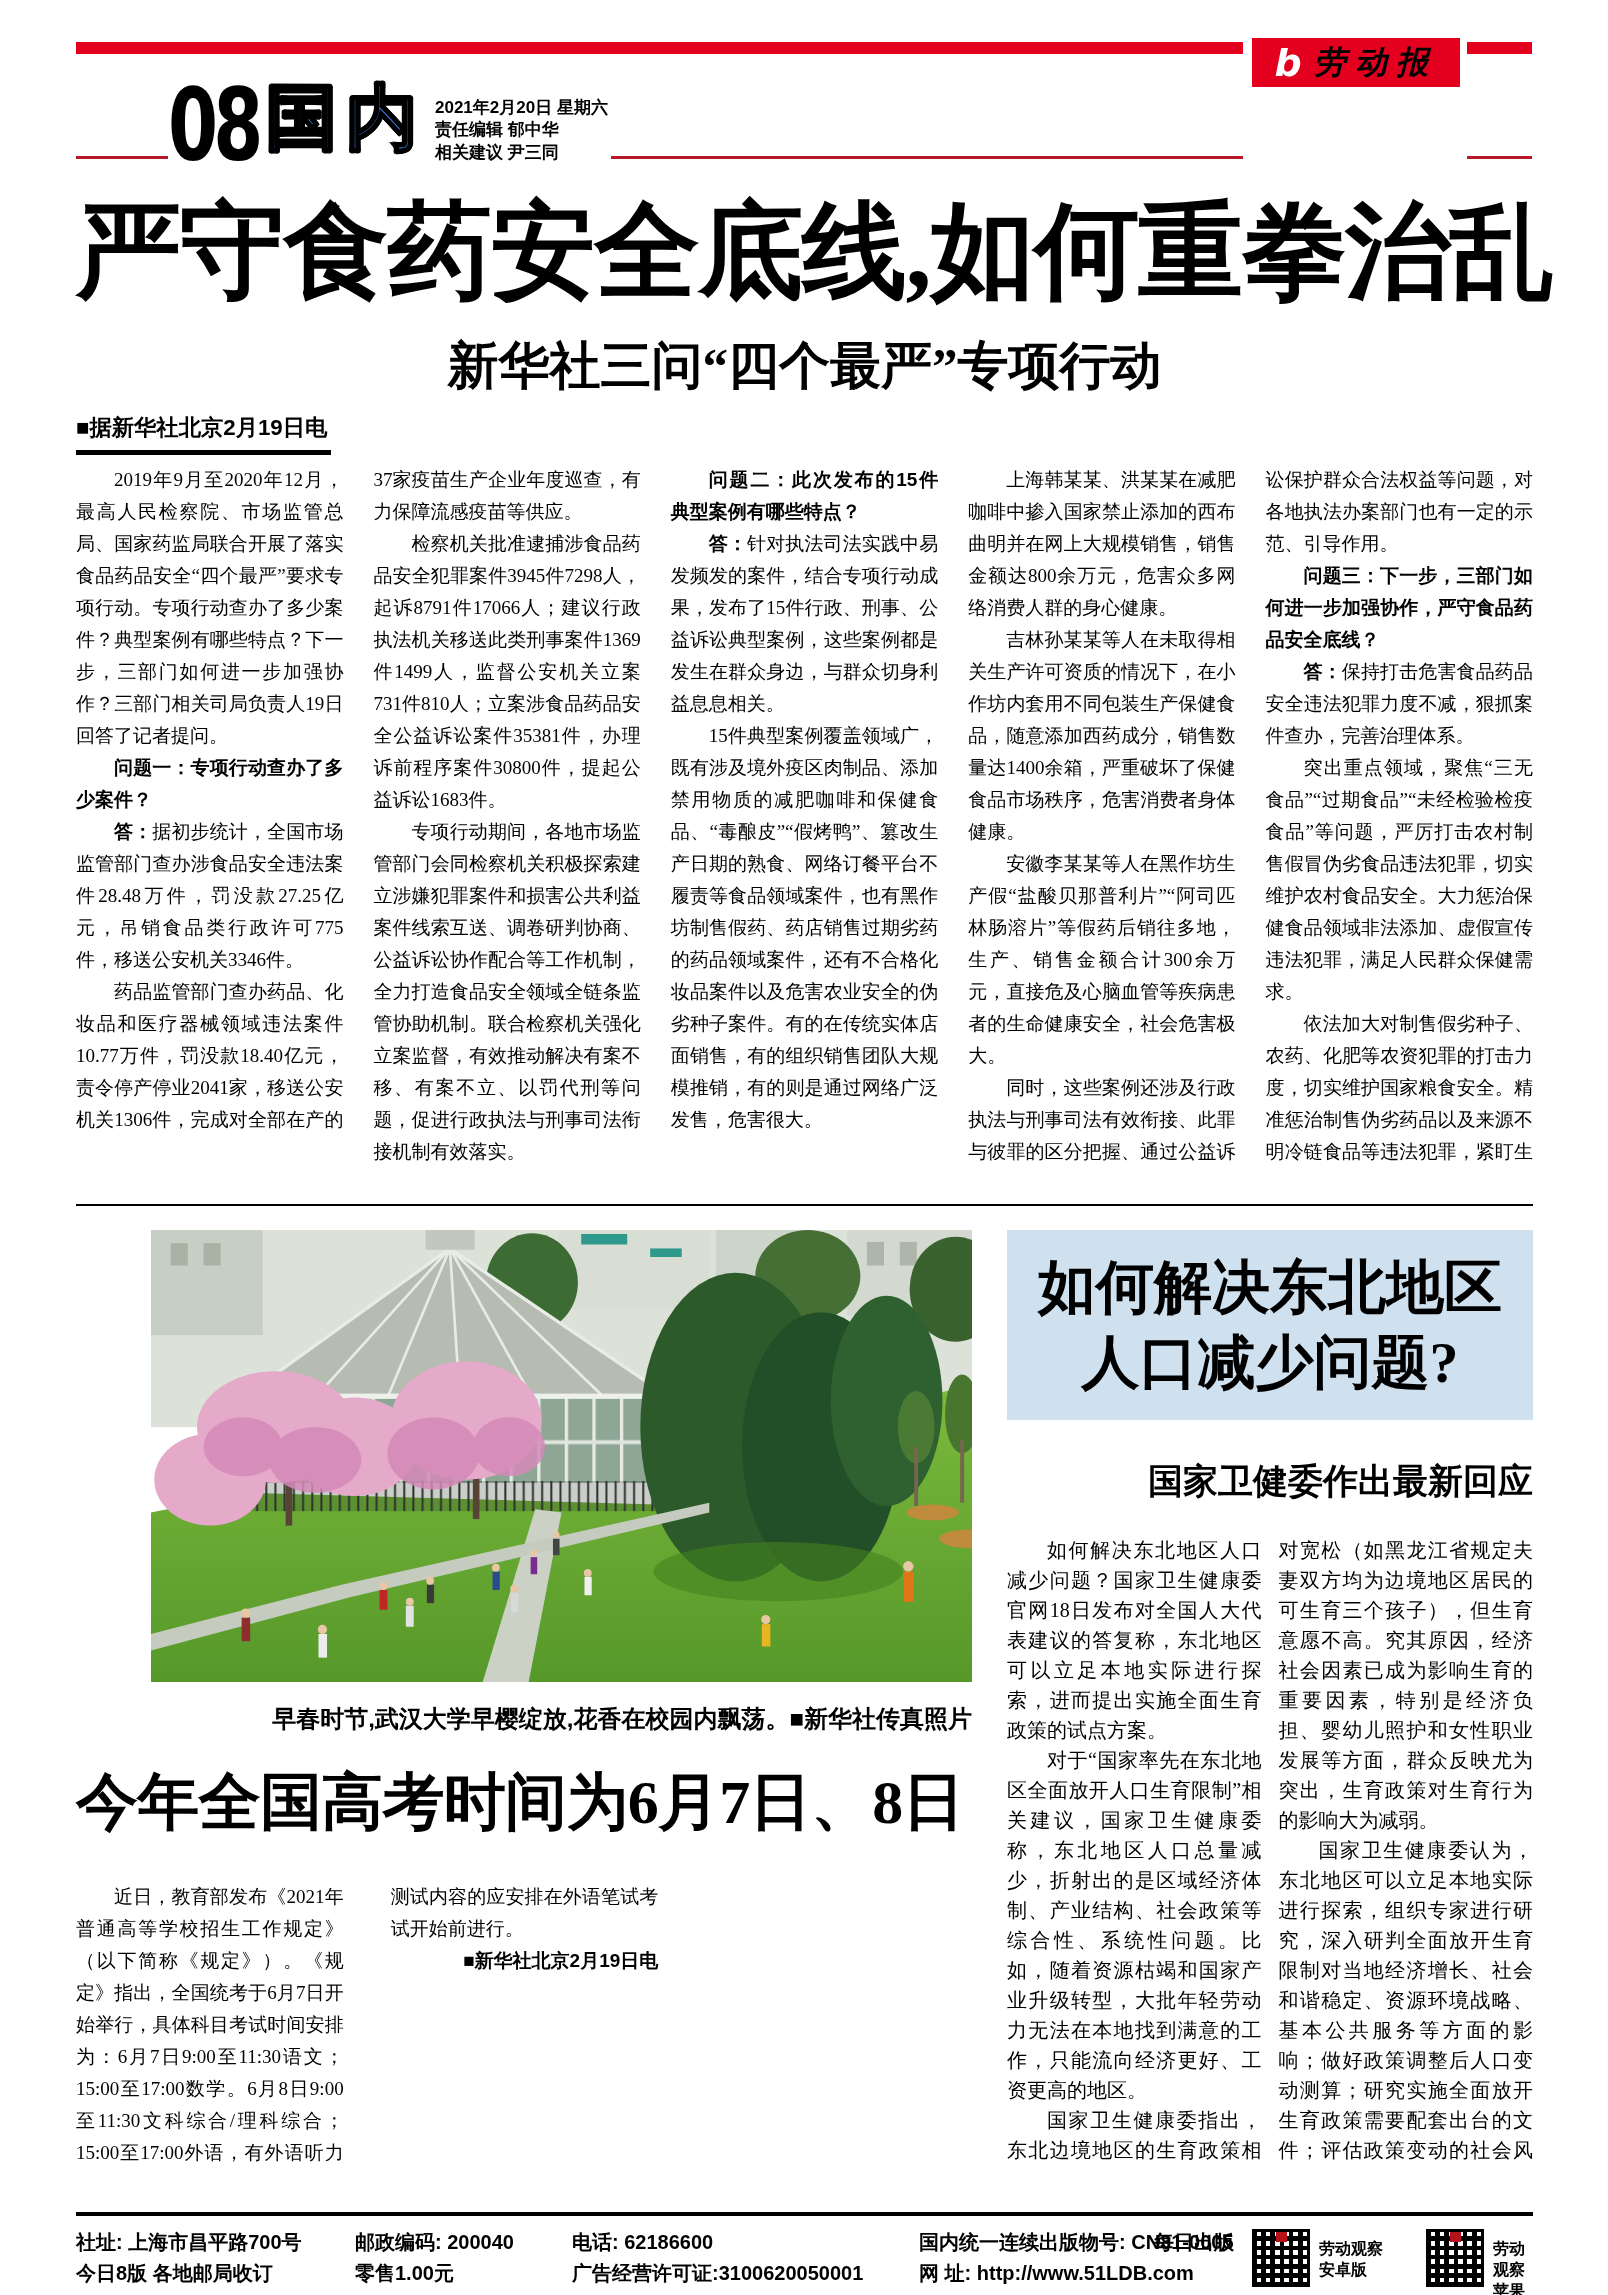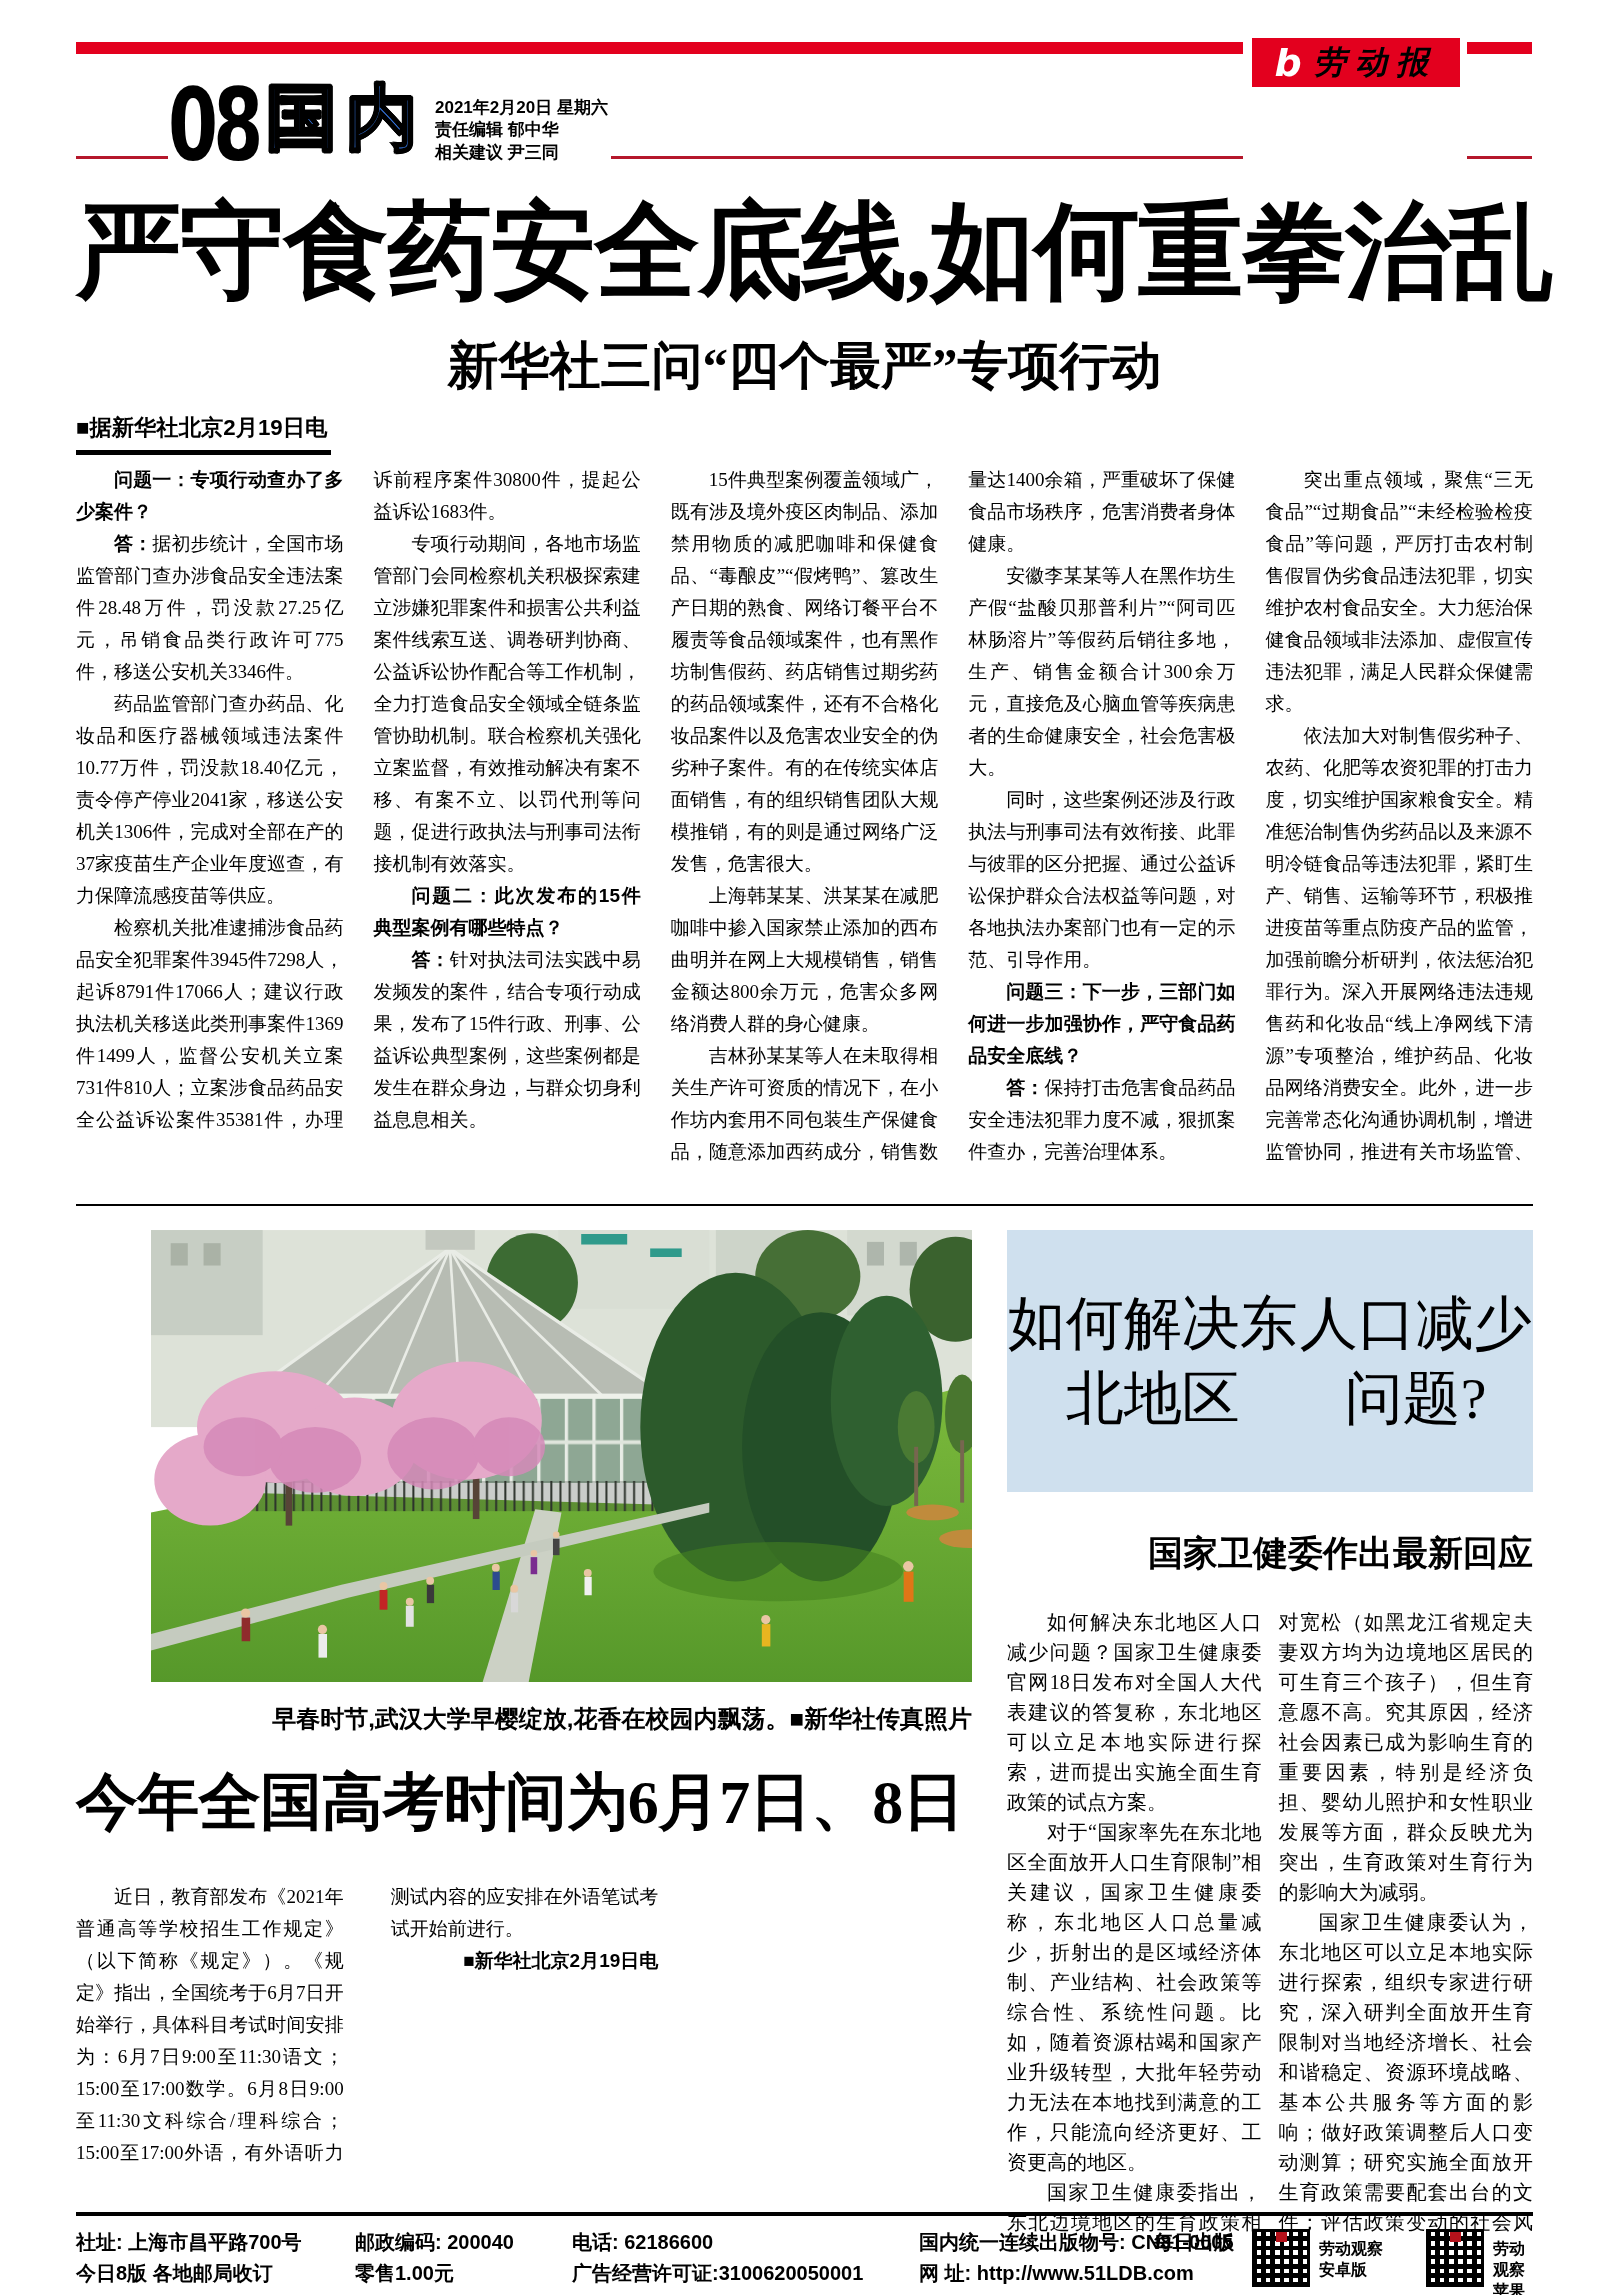--- a/index.html
+++ b/index.html
@@ -96,6 +96,7 @@
 
   <div class="lead-body">
 
+  <p class="para"><b class="lead"></b><span>2019年9月至2020年12月，最高人民检察院、市场监管总局、国家药监局联合开展了落实食品药品安全“四个最严”要求专项行动。专项行动查办了多少案件？典型案例有哪些特点？下一步，三部门如何进一步加强协作？三部门相关司局负责人19日回答了记者提问。</span></p>
       <p class="para q"><b class="lead"></b><span>问题一：专项行动查办了多少案件？</span></p>
       <p class="para"><b class="lead">答：</b><span>据初步统计，全国市场监管部门查办涉食品安全违法案件28.48万件，罚没款27.25亿元，吊销食品类行政许可775件，移送公安机关3346件。</span></p>
       <p class="para"><b class="lead"></b><span>药品监管部门查办药品、化妆品和医疗器械领域违法案件10.77万件，罚没款18.40亿元，责令停产停业2041家，移送公安机关1306件，完成对全部在产的37家疫苗生产企业年度巡查，有力保障流感疫苗等供应。</span></p>

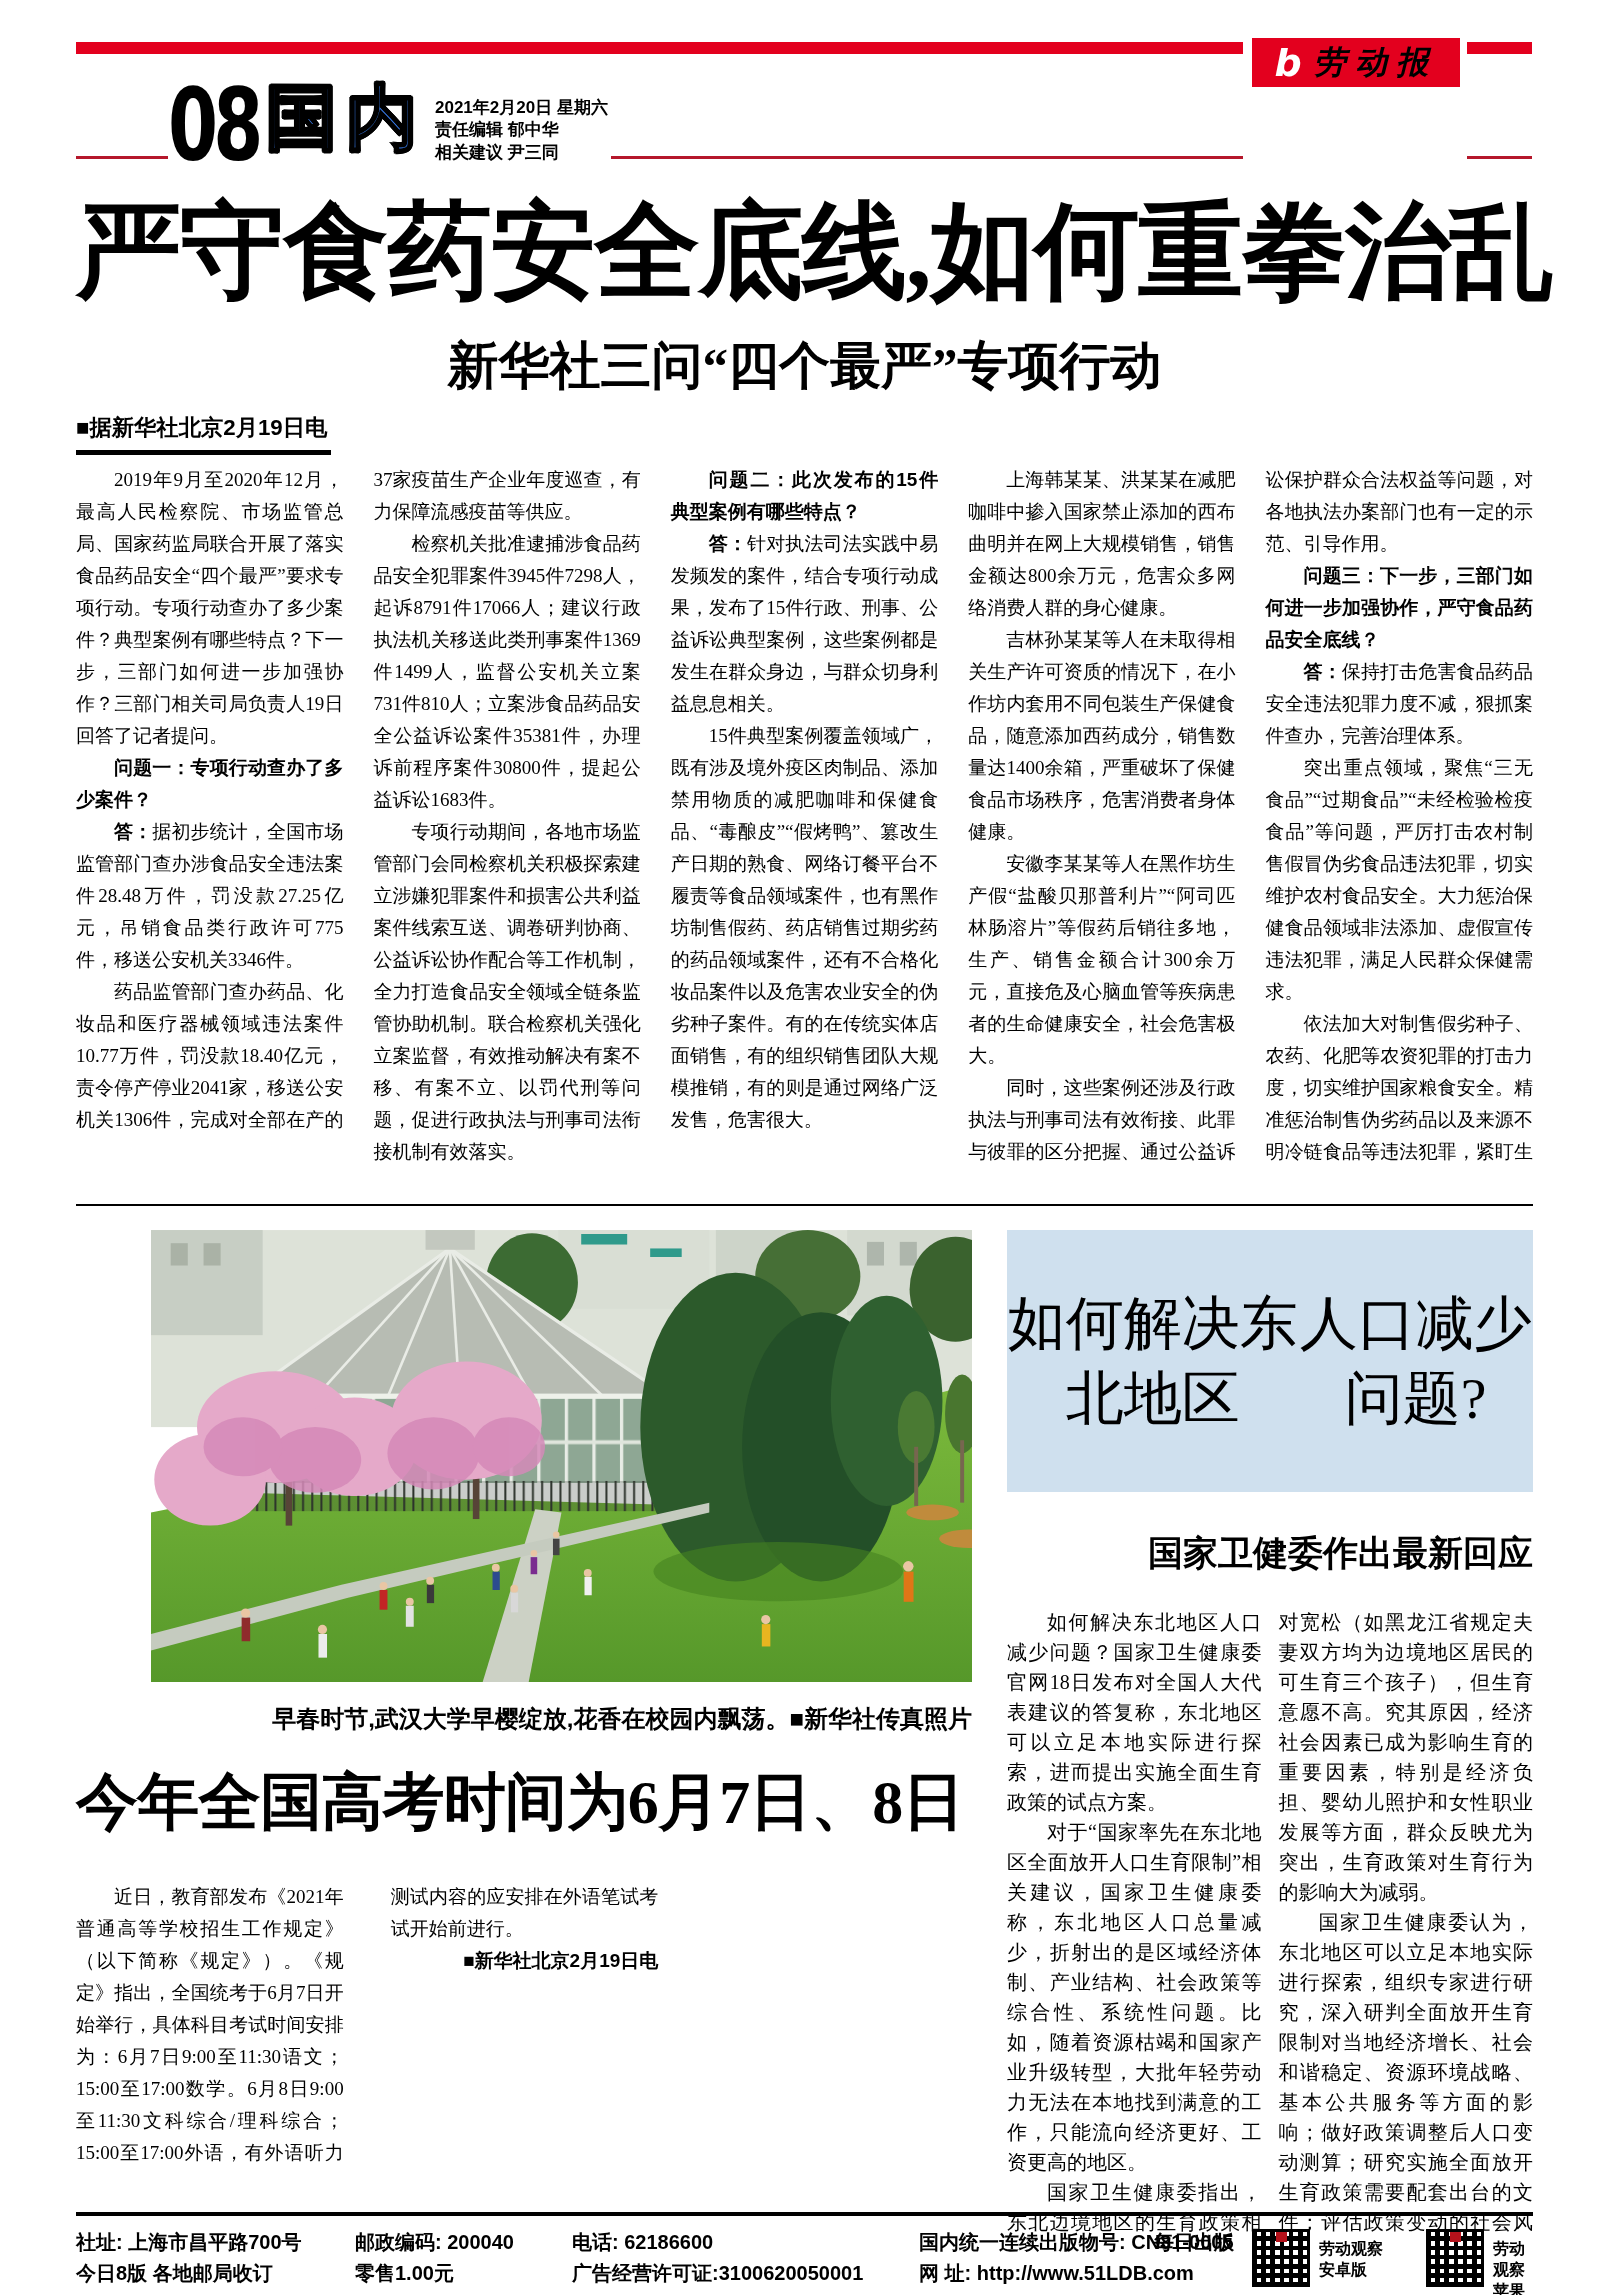--- a/index.html
+++ b/index.html
@@ -51,8 +51,8 @@
            font-size:19px;line-height:32px;text-align:justify;}
   
   .ne{position:absolute;left:1007px;top:1230px;width:526px;height:982px;}
-  .ne-title{height:262px;background:#cfe0ee;display:flex;flex-direction:row;align-items:center;
-           justify-content:center;font-weight:400;font-size:58px;line-height:1.3;text-align:center;}
+  .ne-title{height:190px;background:#cfe0ee;display:flex;flex-direction:column;align-items:center;
+           justify-content:center;font-weight:700;font-size:58px;line-height:1.3;text-align:center;}
   .ne-sub{margin-top:38px;text-align:right;font-weight:900;font-size:35px;}
   .ne-body{margin-top:30px;height:657px;column-count:2;column-gap:17px;column-fill:auto;overflow:hidden;
            font-size:20px;line-height:30px;text-align:justify;}

